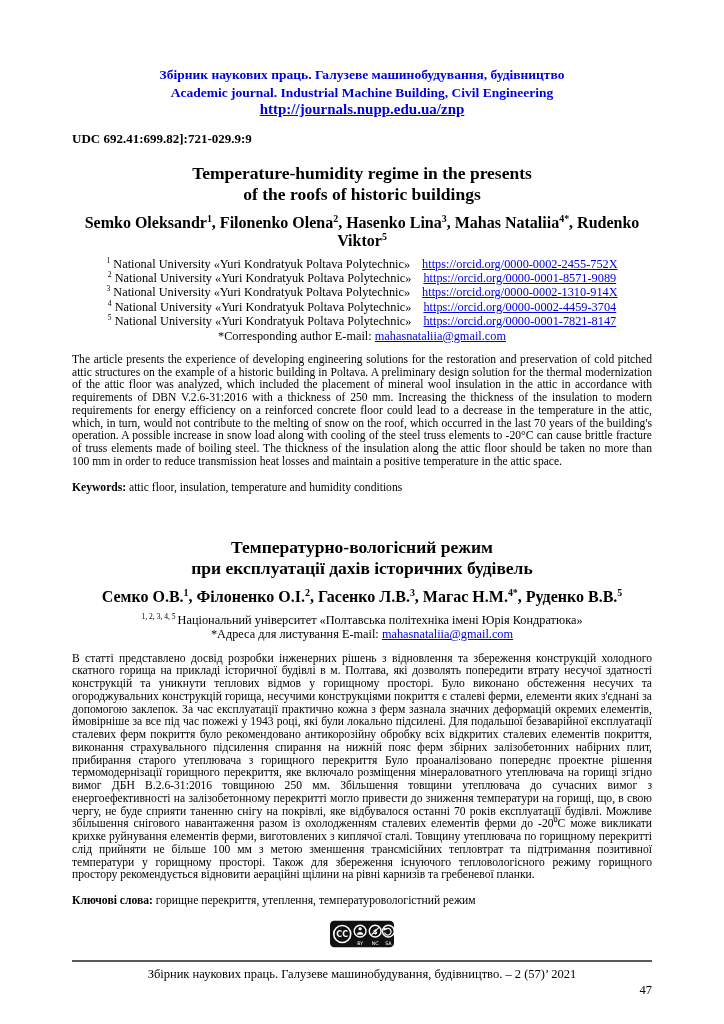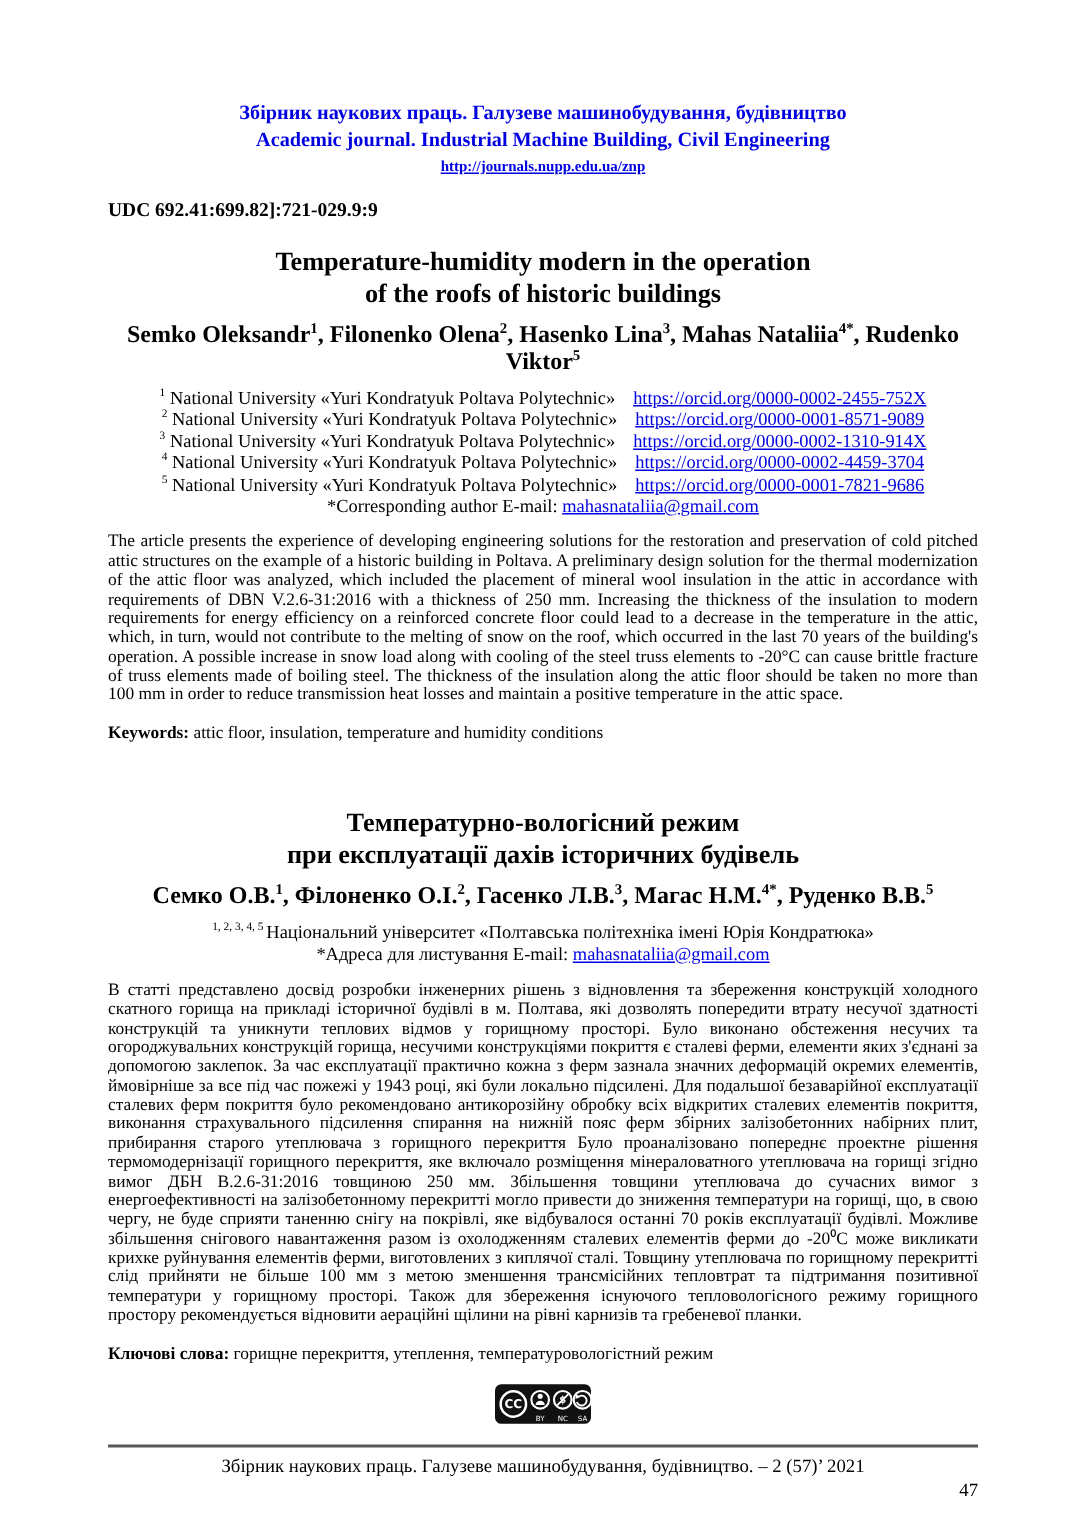--- a/index.html
+++ b/index.html
@@ -7,7 +7,7 @@
   .page{box-sizing:border-box;width:724px;height:792px;padding:66px 72px 0;position:relative;}
   .hdr{color:#0000e0;font-weight:bold;font-size:13.5px;line-height:17.5px;text-align:center;}
   .hdr-line{display:block;}
-  .hdr a{display:inline-block;font-size:10px;line-height:16px;color:#0000e0;text-decoration:underline;font-weight:bold;}
+  .hdr a{display:inline-block;font-size:15px;line-height:16px;color:#0000e0;text-decoration:underline;font-weight:bold;}
   a{color:#0000e0;}
   .udc{font-weight:bold;font-size:13px;margin-top:12px;}
   .title{font-weight:bold;font-size:17.5px;line-height:21px;margin-top:16px;text-align:center;}

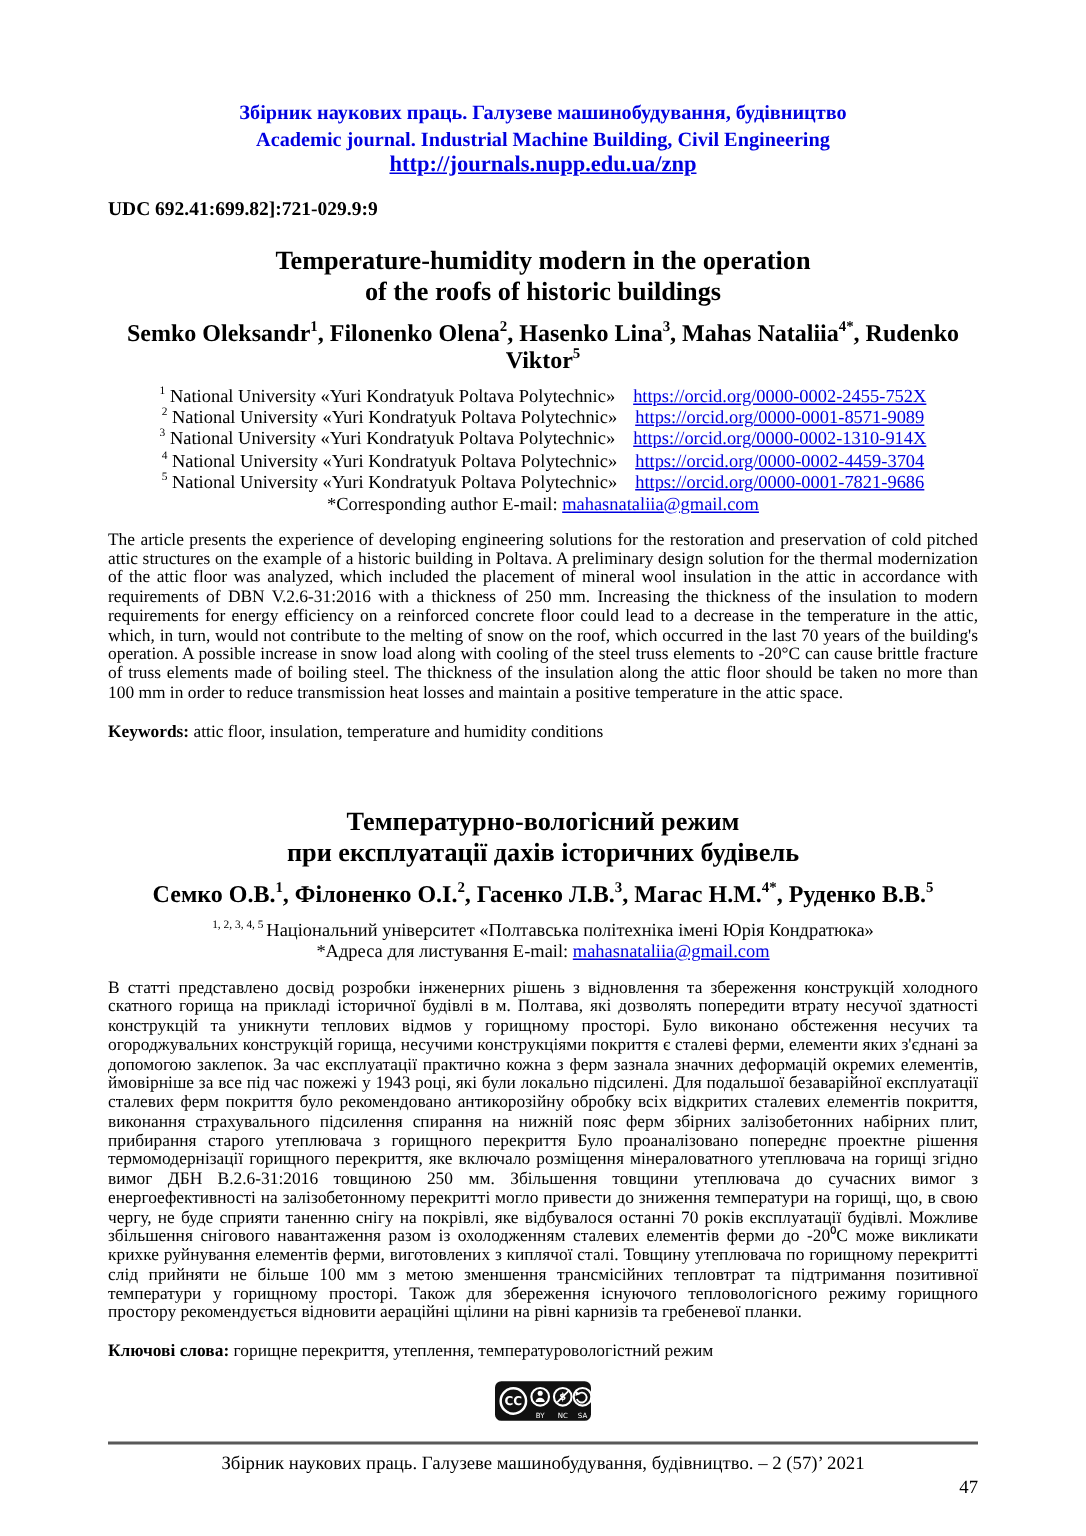--- a/index.html
+++ b/index.html
@@ -43,7 +43,7 @@
   <div class="udc">UDC 692.41:699.82]:721-029.9:9</div>
 
   <div class="title">
-    <span>Temperature-humidity modern in the operation</span>
+    <span>Temperature-humidity regime in the presents</span>
     <span>of the roofs of historic buildings</span>
   </div>
 

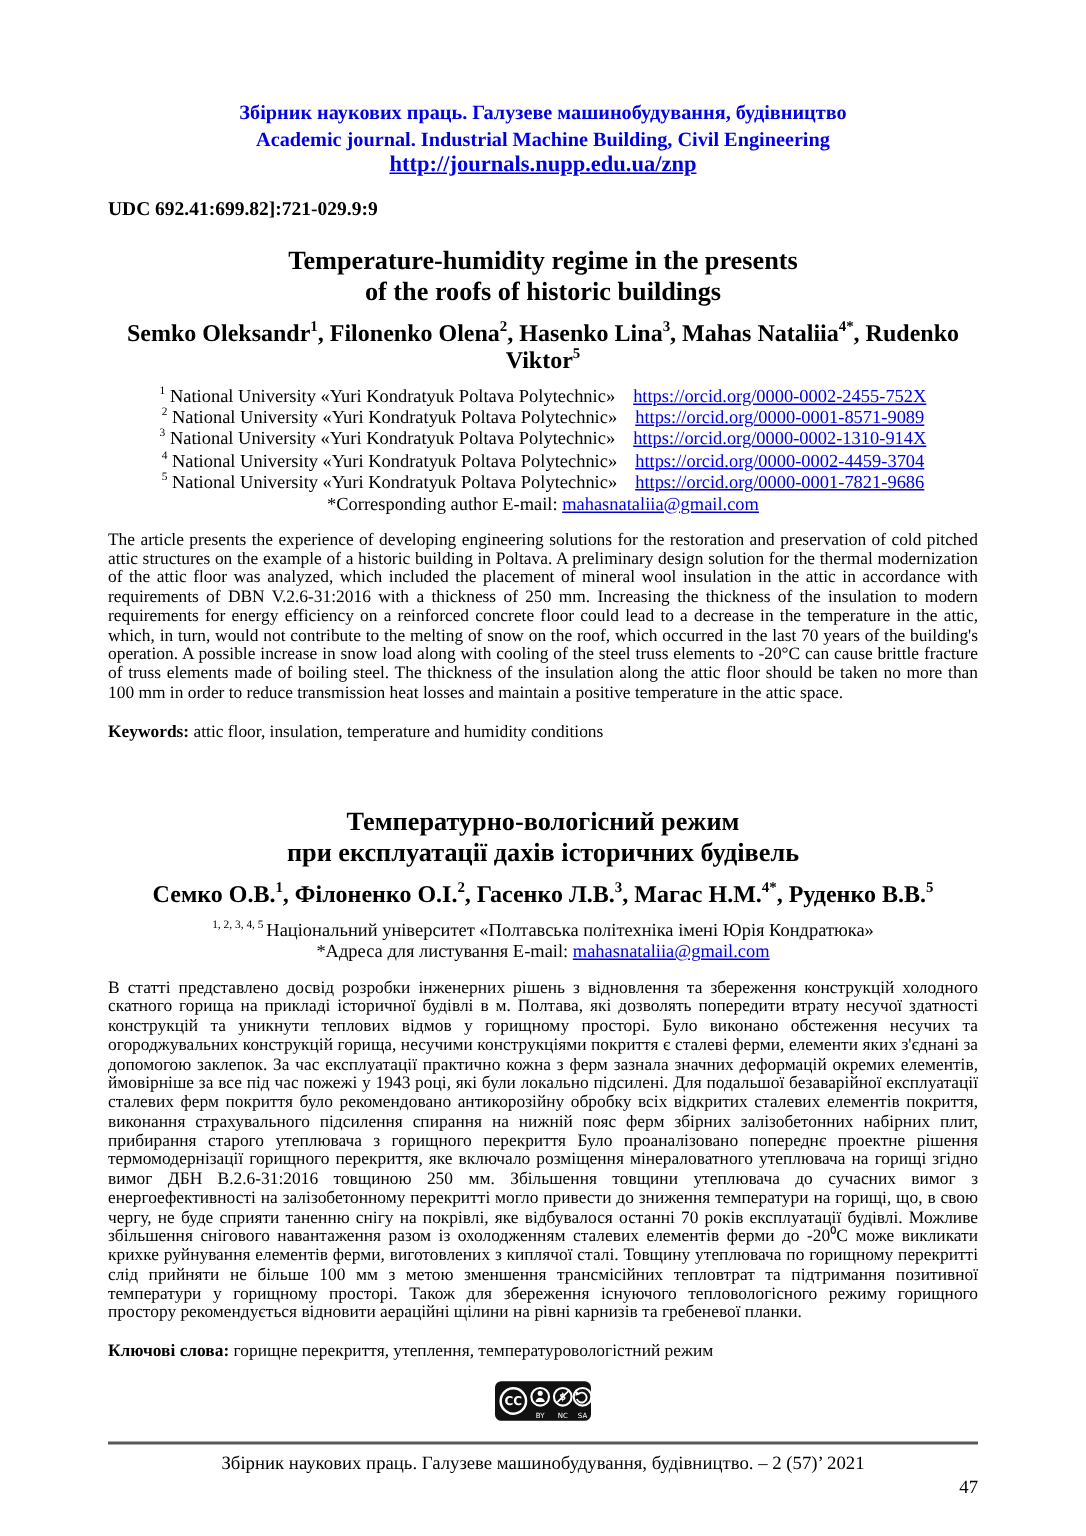--- a/index.html
+++ b/index.html
@@ -56,7 +56,7 @@
     <span class="affil-row"><sup>2</sup> <span>National University «Yuri Kondratyuk Poltava Polytechnic»</span><a href="#">https://orcid.org/0000-0001-8571-9089</a></span>
     <span class="affil-row"><sup>3</sup> <span>National University «Yuri Kondratyuk Poltava Polytechnic»</span><a href="#">https://orcid.org/0000-0002-1310-914X</a></span>
     <span class="affil-row"><sup>4</sup> <span>National University «Yuri Kondratyuk Poltava Polytechnic»</span><a href="#">https://orcid.org/0000-0002-4459-3704</a></span>
-    <span class="affil-row"><sup>5</sup> <span>National University «Yuri Kondratyuk Poltava Polytechnic»</span><a href="#">https://orcid.org/0000-0001-7821-9686</a></span>
+    <span class="affil-row"><sup>5</sup> <span>National University «Yuri Kondratyuk Poltava Polytechnic»</span><a href="#">https://orcid.org/0000-0001-7821-8147</a></span>
   </div>
   <div class="corr">
     <span>*Corresponding author E-mail: </span><a href="#">mahasnataliia@gmail.com</a>

